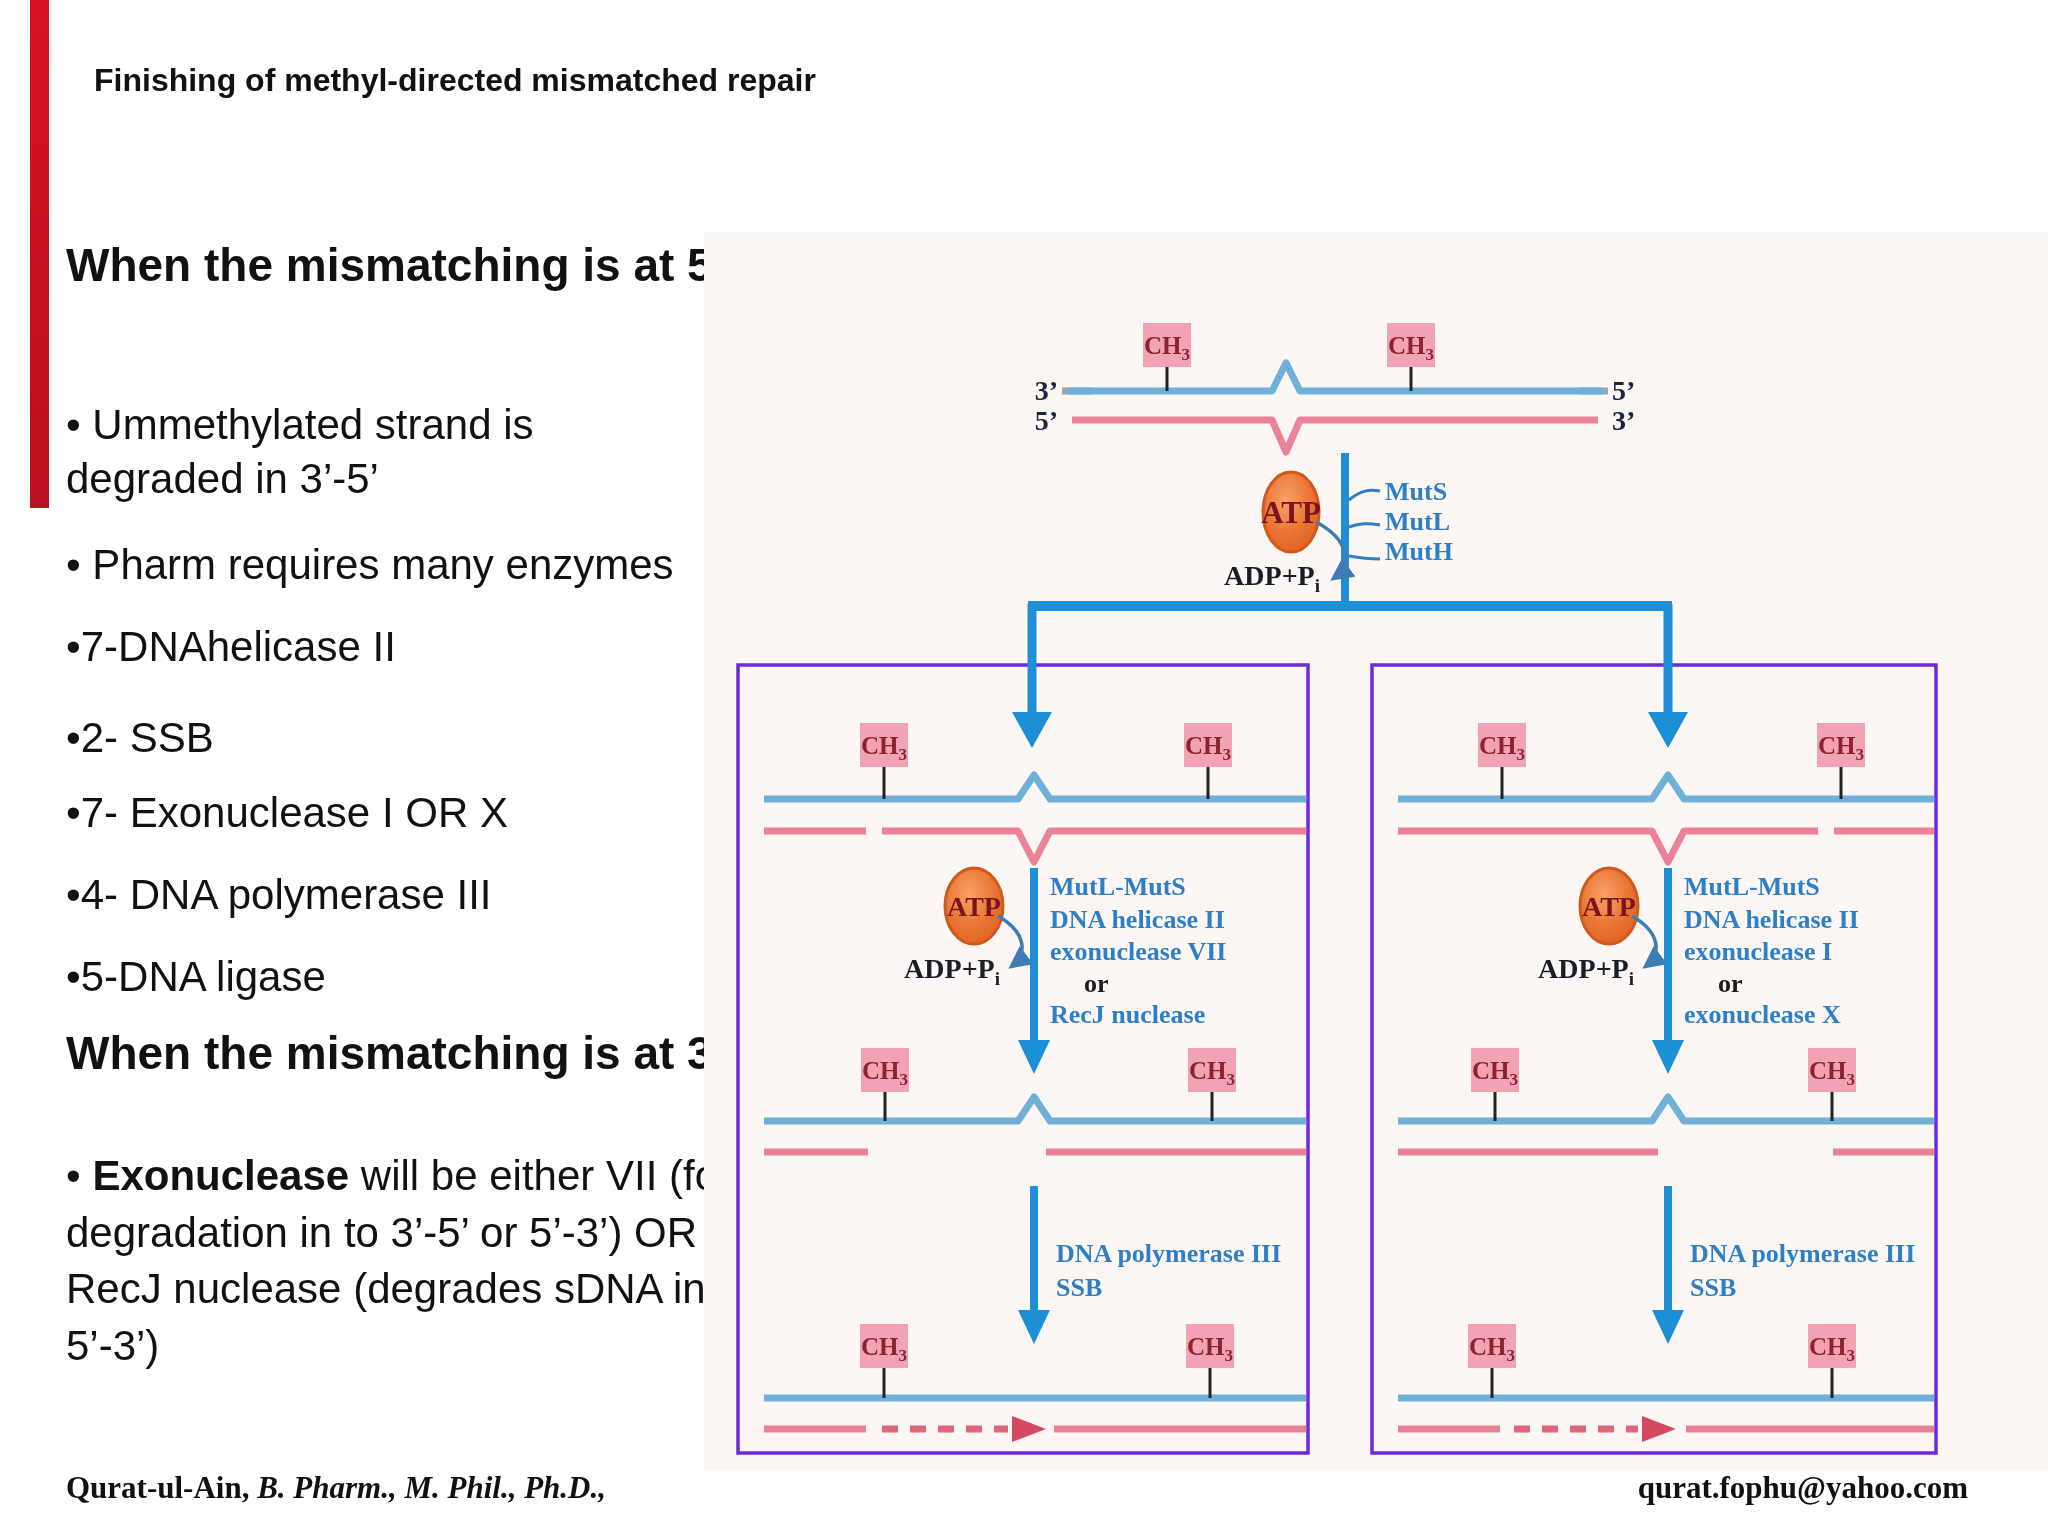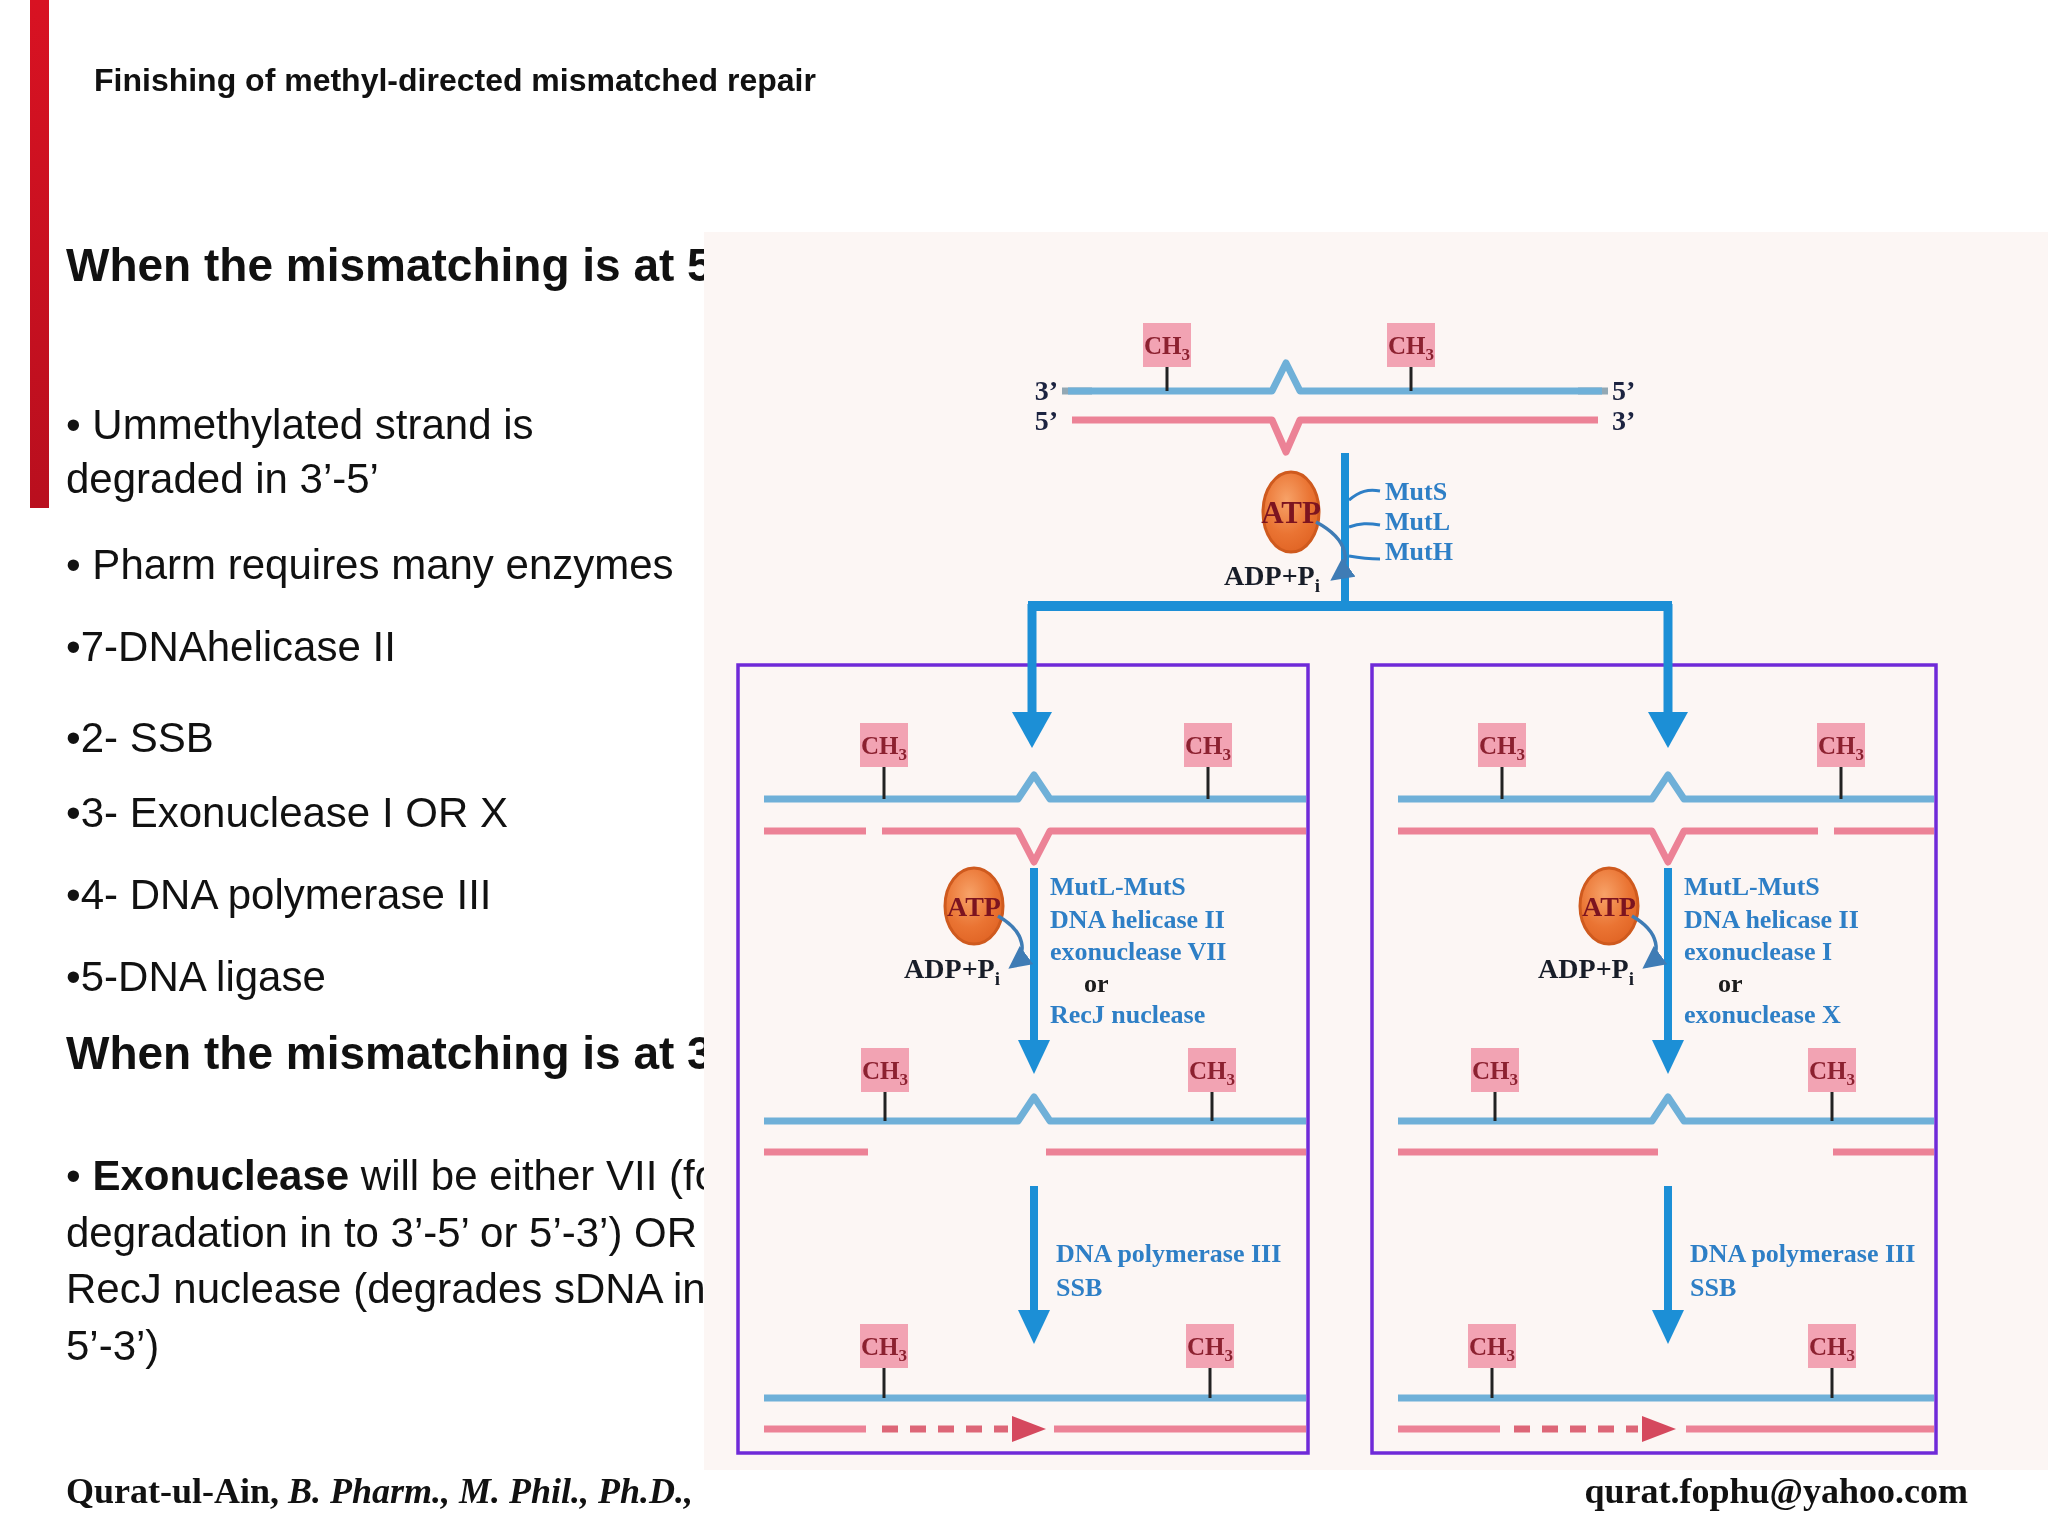--- a/index.html
+++ b/index.html
@@ -37,7 +37,7 @@
 <div class="abs body-text" style="top:538px;">• Pharm requires many enzymes</div>
 <div class="abs body-text" style="top:620px;">•7-DNAhelicase II</div>
 <div class="abs body-text" style="top:703px;margin-top:8px;">•2- SSB</div>
-<div class="abs body-text" style="top:786px;">•3- Exonuclease I OR X</div>
+<div class="abs body-text" style="top:786px;">•7- Exonuclease I OR X</div>
 <div class="abs body-text" style="top:868px;">•4- DNA polymerase III</div>
 <div class="abs body-text" style="top:950px;">•5-DNA ligase</div>
 <div class="abs h2" style="top:1026px;">When the mismatching is at 3’</div>

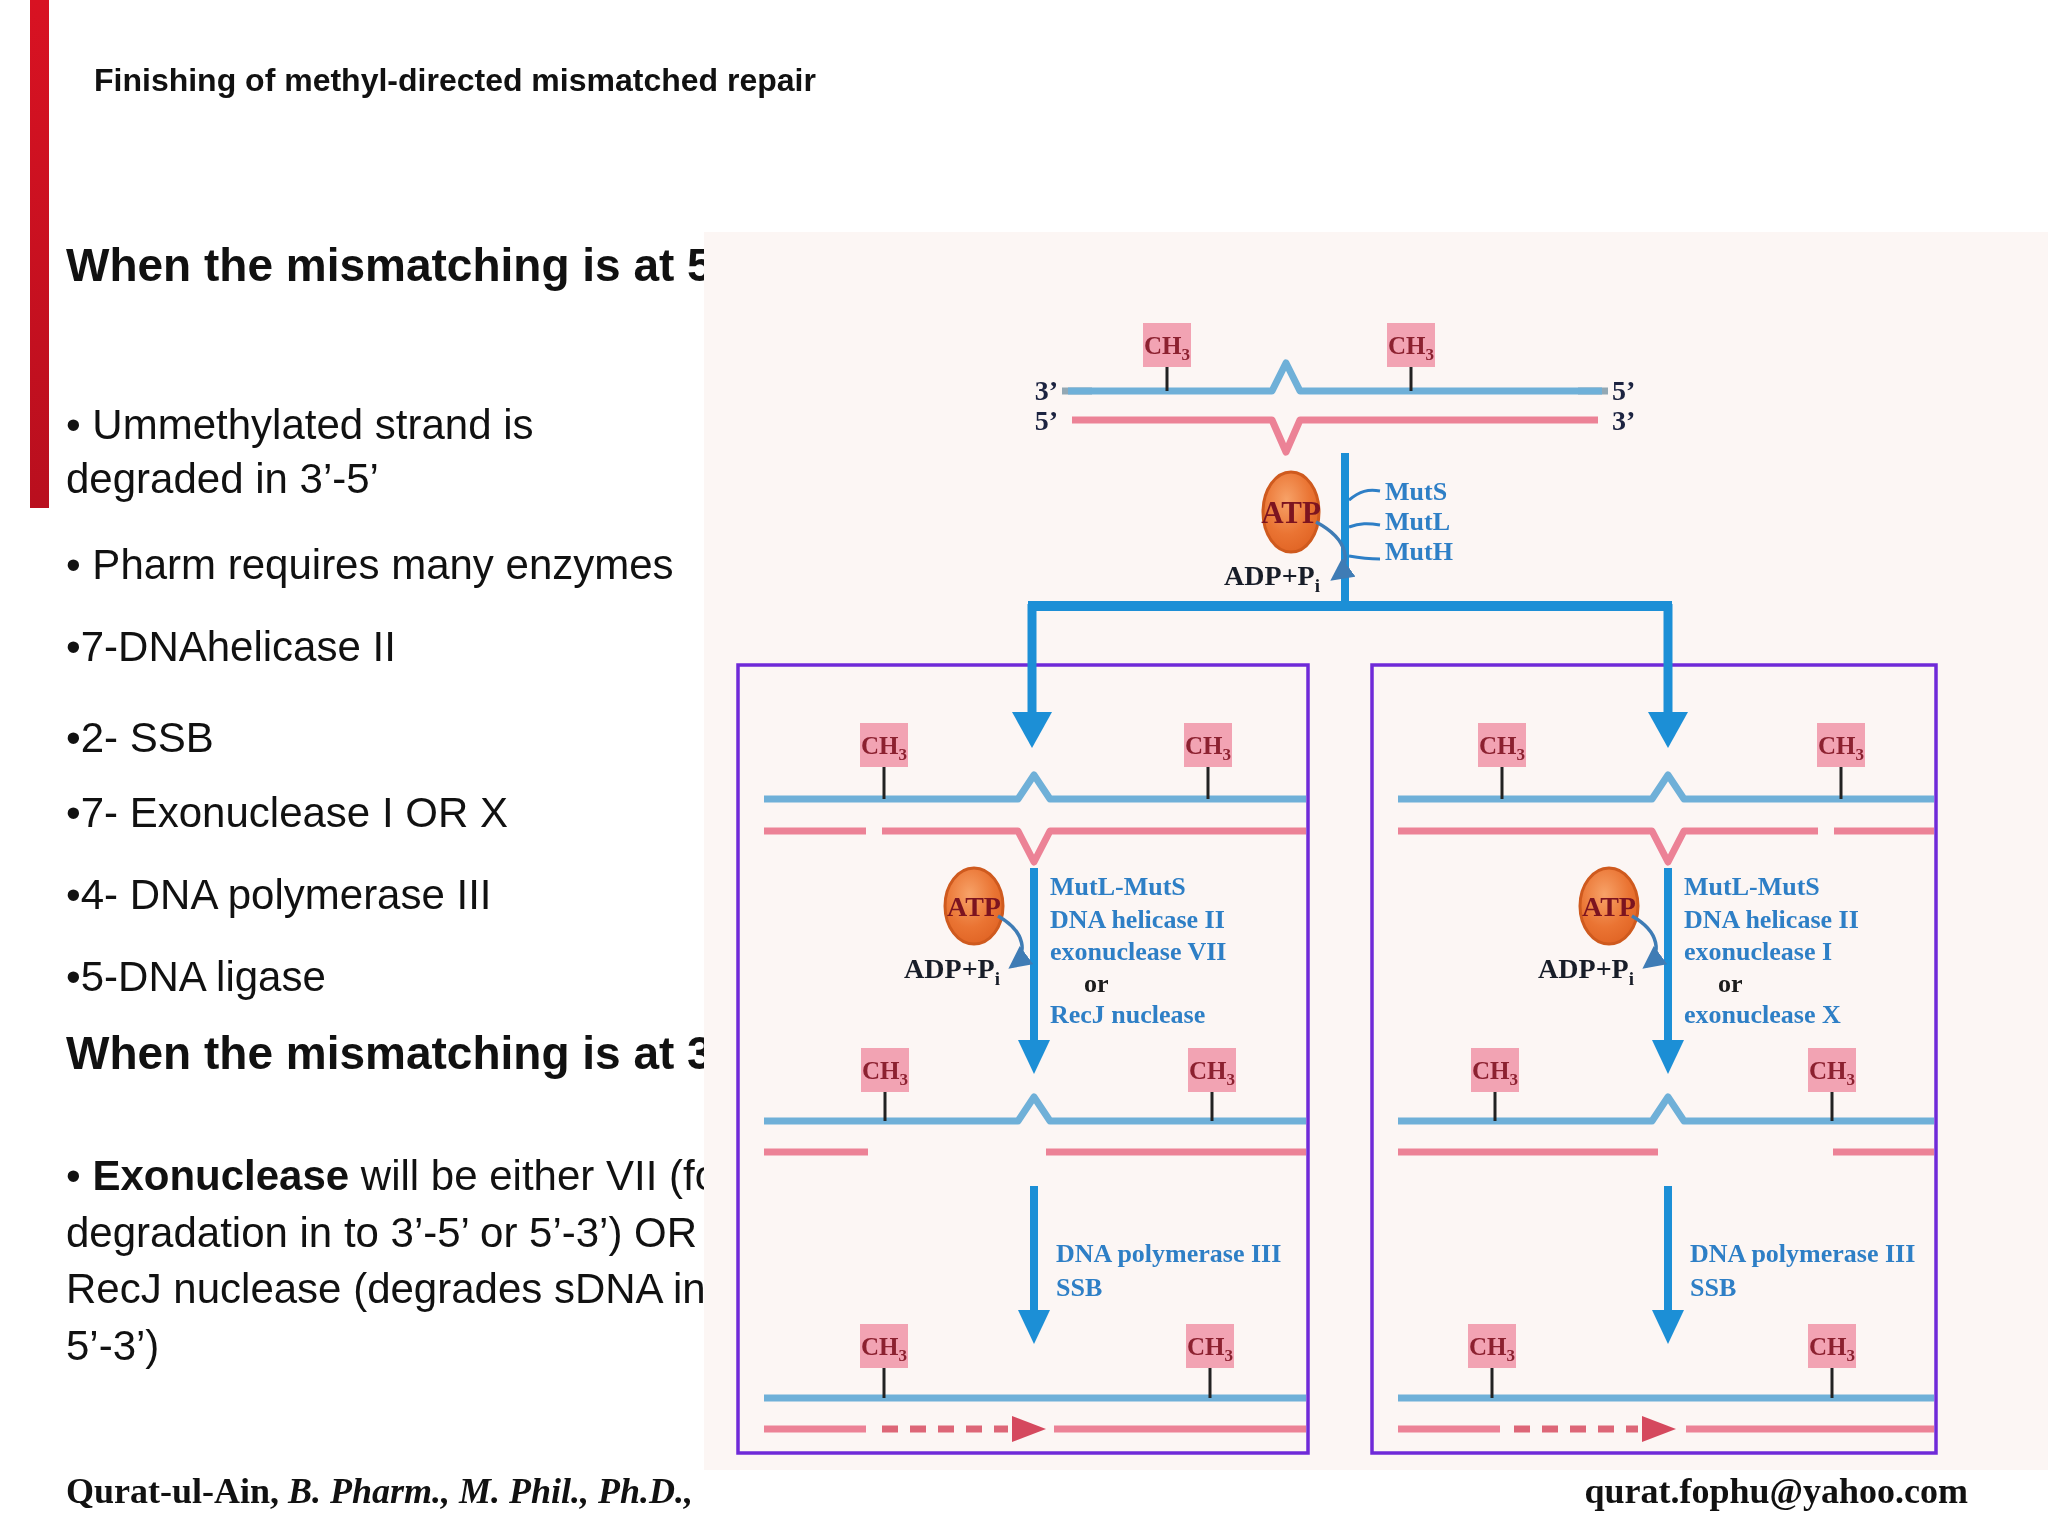--- a/index.html
+++ b/index.html
@@ -11,7 +11,7 @@
   .h2{font-size:46px;font-weight:bold;line-height:1.18;width:660px;left:66px;}
   .body-text{font-size:42px;line-height:1.28;left:66px;width:648px;}
   .p3{width:700px;line-height:1.35;}
-  .footer{top:1470px;font-family:"Liberation Serif",serif;font-size:36px;font-weight:bold;}
+  .footer{top:1470px;font-family:"Liberation Serif",serif;font-size:31px;font-weight:bold;}
   .footer-left{left:66px;}
   .footer-left .ital{font-style:italic;}
   .footer-right{right:80px;margin-left:47px;}

